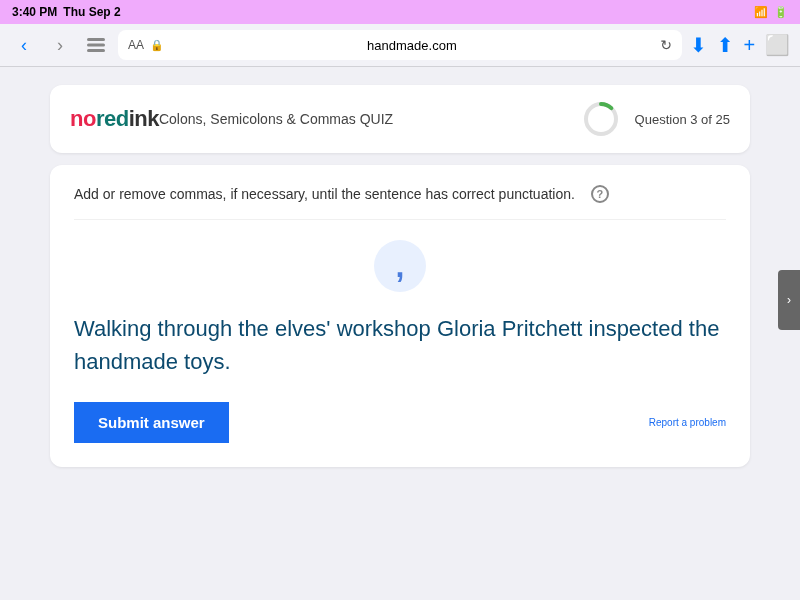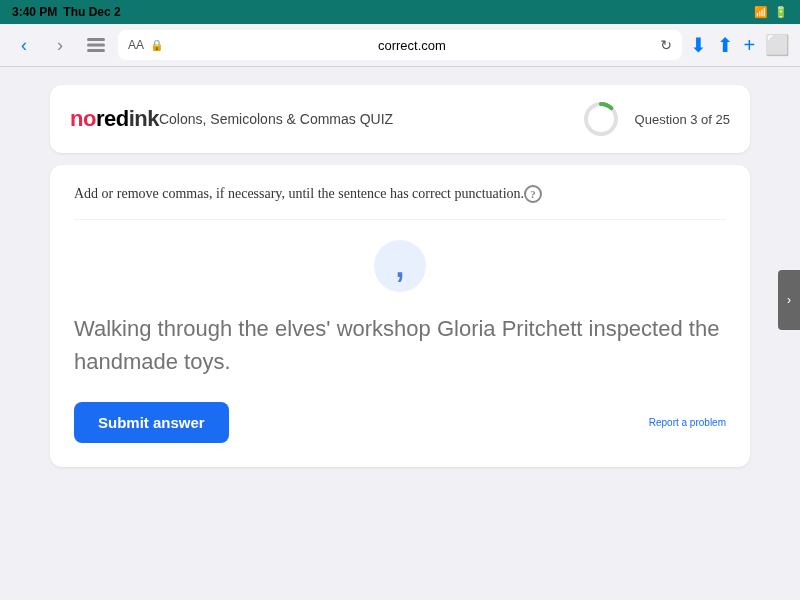--- a/index.html
+++ b/index.html
@@ -15,7 +15,7 @@
 
     
     .status-bar {
-      background: #0f766e;
+      background: #f0abfc;
       height: 24px;
       display: flex;
       align-items: center;

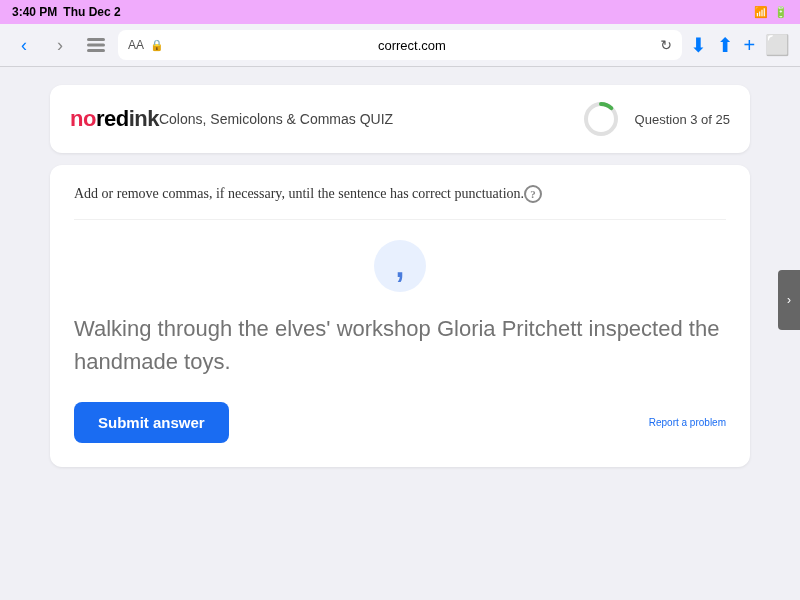--- a/index.html
+++ b/index.html
@@ -243,7 +243,7 @@
 <div class="status-bar">
   <div class="status-bar-left">
     <span>3:40 PM</span>
-    <span>Thu Dec 2</span>
+    <span>Thu Sep 2</span>
   </div>
   <div class="status-bar-right">
     <span class="status-icon">📶</span>

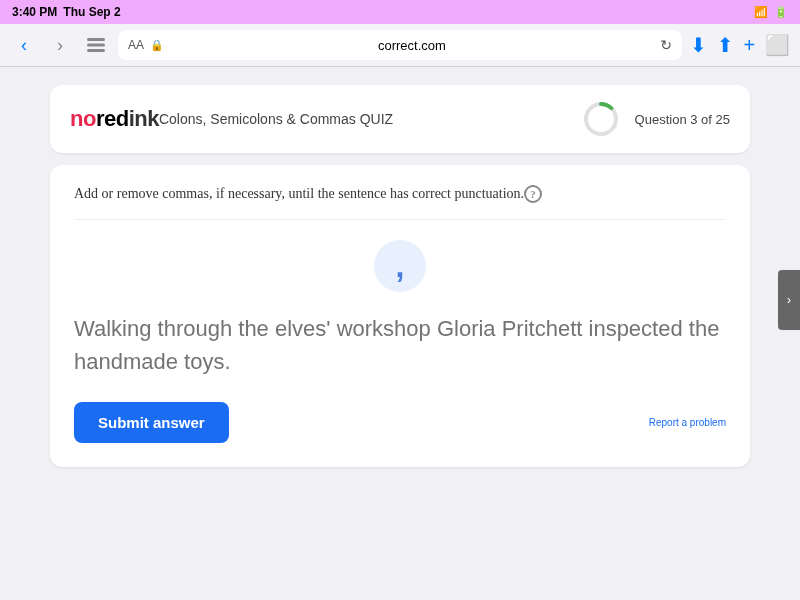--- a/index.html
+++ b/index.html
@@ -264,7 +264,7 @@
   <div class="address-bar">
     <span class="font-size">AA</span>
     <span class="lock-icon">🔒</span>
-    <span class="url">correct.com</span>
+    <span class="url">handmade.com</span>
     <span class="reload-icon">↻</span>
   </div>
   <div class="toolbar-actions">

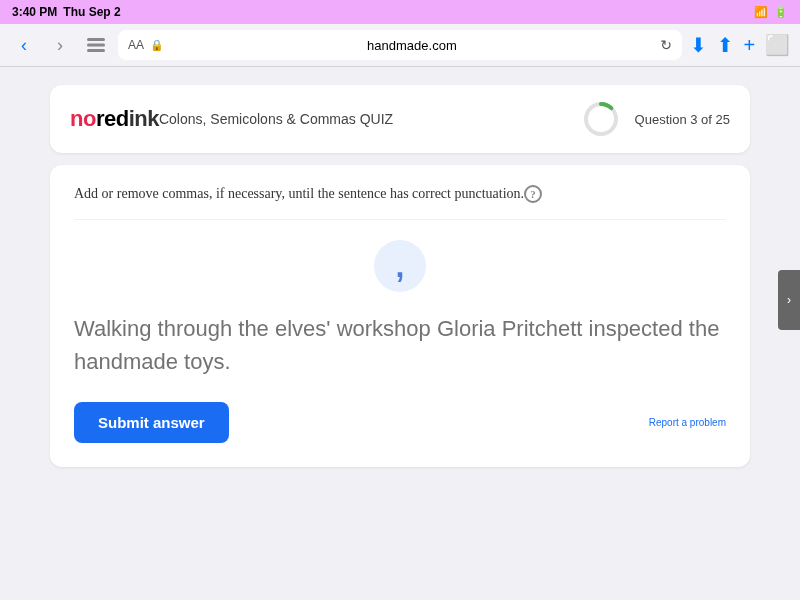--- a/index.html
+++ b/index.html
@@ -109,7 +109,7 @@
       letter-spacing: -0.5px;
     }
     .logo-no { color: #e8264e; }
-    .logo-red { color: #000000; }
+    .logo-red { color: #0f766e; }
     .logo-ink { color: #333; }
     .quiz-title {
       font-size: 14px;

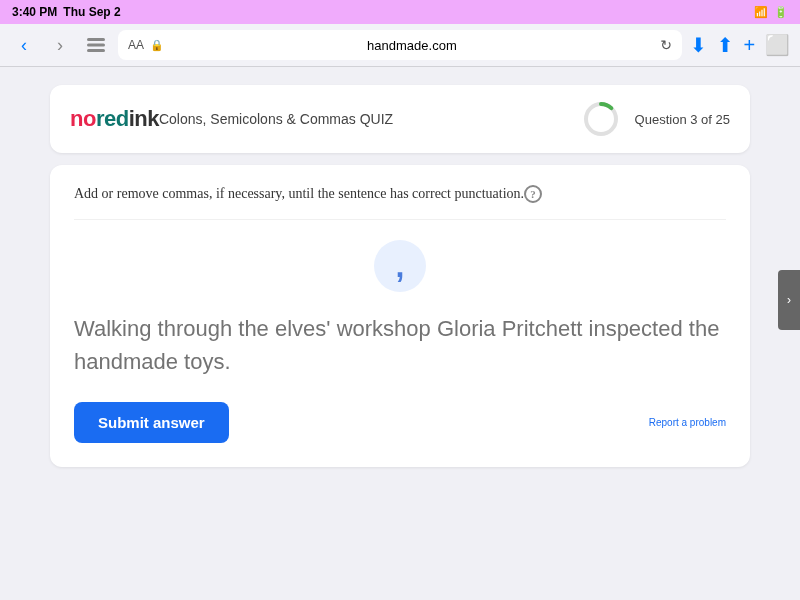--- a/index.html
+++ b/index.html
@@ -145,12 +145,11 @@
     .instruction-bar {
       display: flex;
       align-items: center;
-      gap: 0;
+      gap: 16px;
       padding-bottom: 16px;
       border-bottom: 1px solid #f0f0f0;
       font-size: 14px;
       color: #333;
-      font-family: Liberation Serif, serif;
     }
     .help-icon {
       width: 18px;

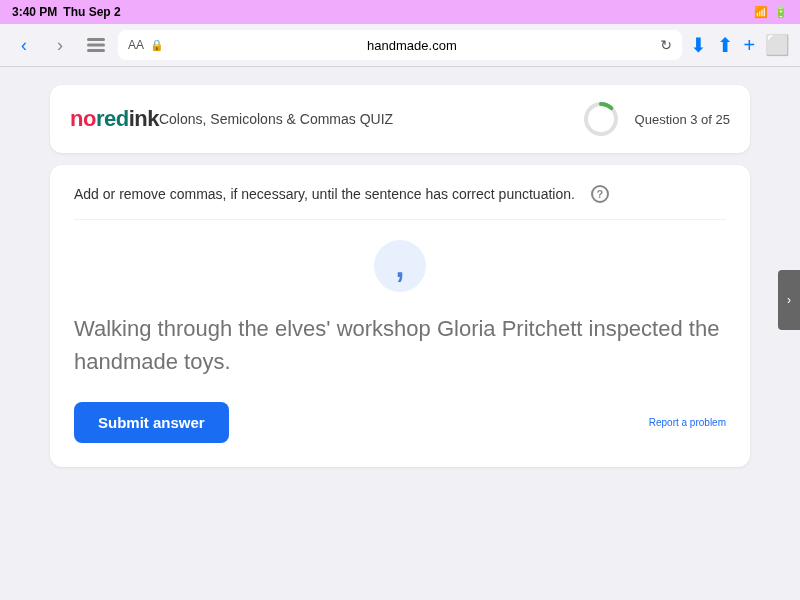--- a/index.html
+++ b/index.html
@@ -190,7 +190,7 @@
     
     .sentence-text {
       font-size: 22px;
-      color: #737373;
+      color: #0c4a6e;
       line-height: 1.5;
       padding: 10px 0 24px;
     }

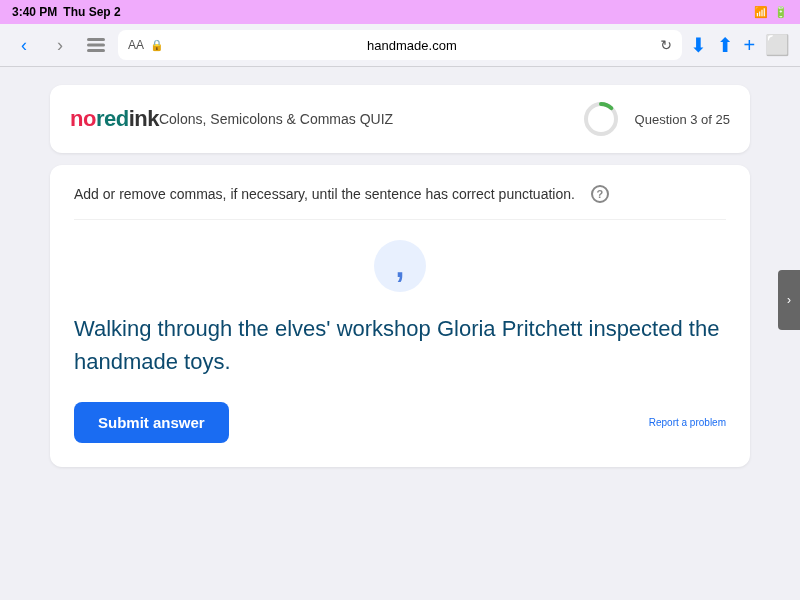--- a/index.html
+++ b/index.html
@@ -205,7 +205,7 @@
       background: #1a6cf2;
       color: #fff;
       border: none;
-      border-radius: 8px;
+      border-radius: 0;
       padding: 12px 24px;
       font-size: 15px;
       font-weight: 600;

